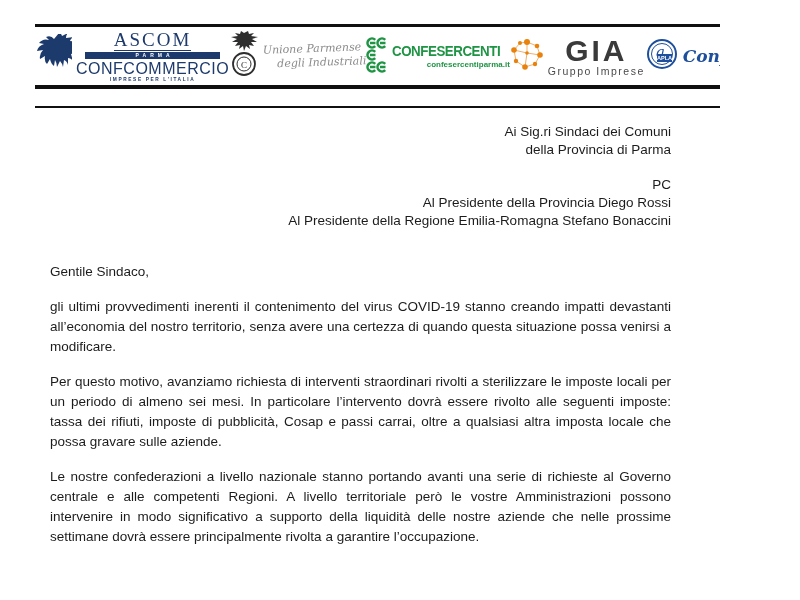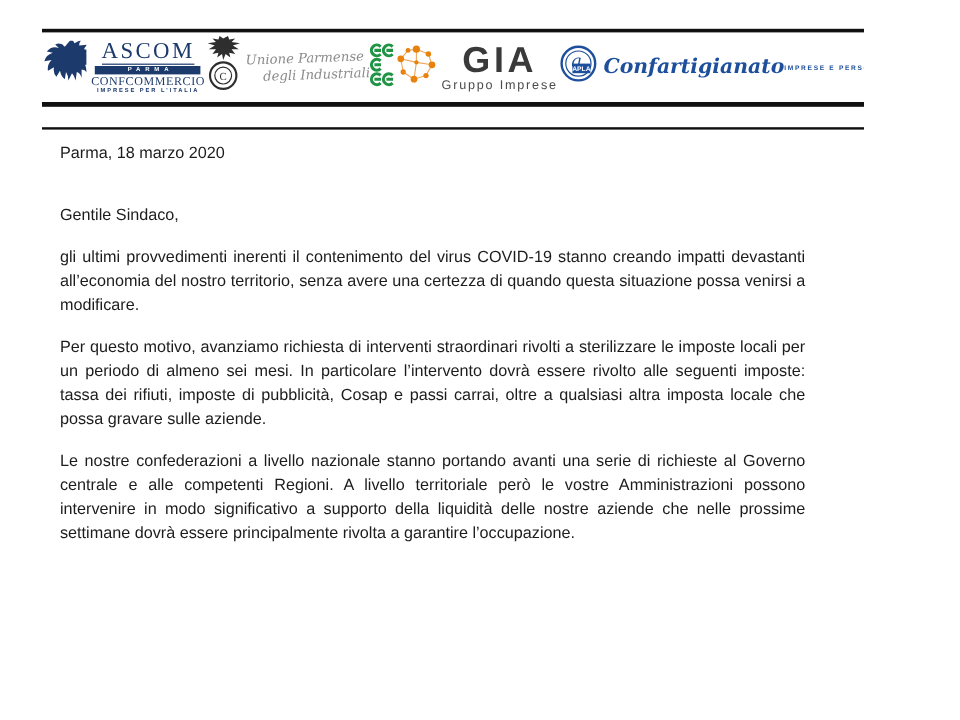--- a/index.html
+++ b/index.html
@@ -130,6 +130,10 @@
             <path d="M19.2 27.8 A4.5 4.5 0 1 0 19.2 34.2 M14 31 L19.5 31"></path>
           </g>
         </svg>
+      </span>
+      <span class="conf-text">
+        <span class="conf-title">CONFESERCENTI</span>
+        <span class="conf-url">confesercentiparma.it</span>
       </span>
     </div>
 

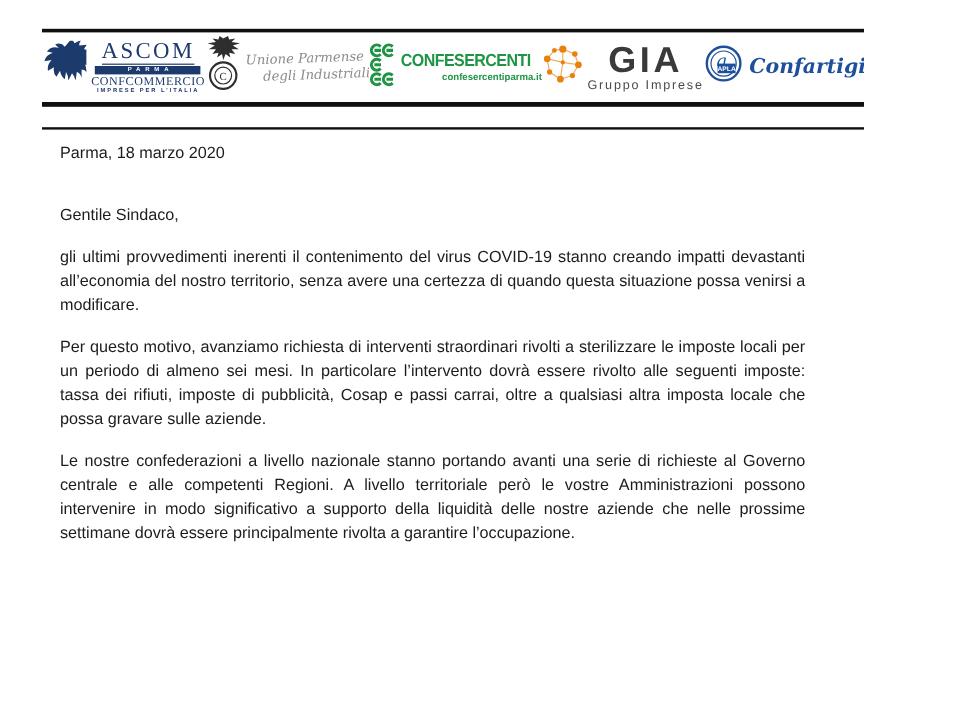--- a/index.html
+++ b/index.html
@@ -31,7 +31,7 @@
     letter-spacing:4px; padding:1px 4px 1px 8px; margin-top:1px; width:80%; text-align:center;
   }
   .ascom-line2 {
-    font-family:Liberation Serif, serif; font-size:10px; letter-spacing:0.5px;
+    font-family:Liberation Sans, sans-serif; font-size:16px; letter-spacing:0.5px;
     color:#1d3a6d; margin-top:2px;
   }
   .ascom-line3 { font-size:4.8px; font-weight:bold; color:#1d3a6d; letter-spacing:1.6px; margin-top:1px; }

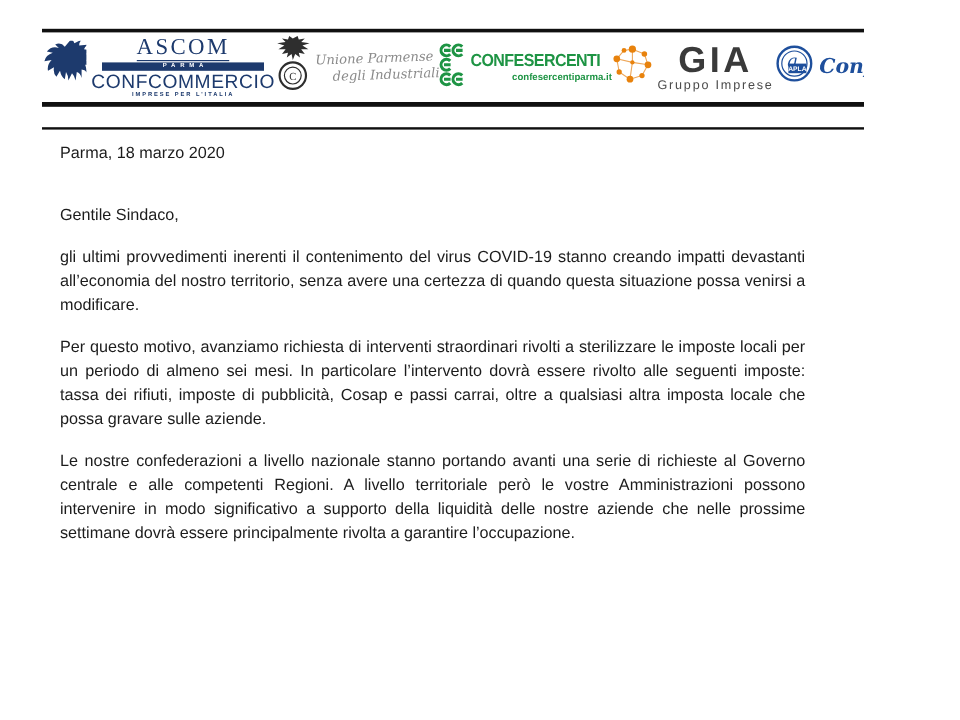--- a/index.html
+++ b/index.html
@@ -207,7 +207,6 @@
   <div class="rule rule-thin"></div>
 
   <div class="content">
-    <div class="dateline">Parma, 18 marzo 2020</div>
 
 
     <div class="salutation">Gentile Sindaco,</div>

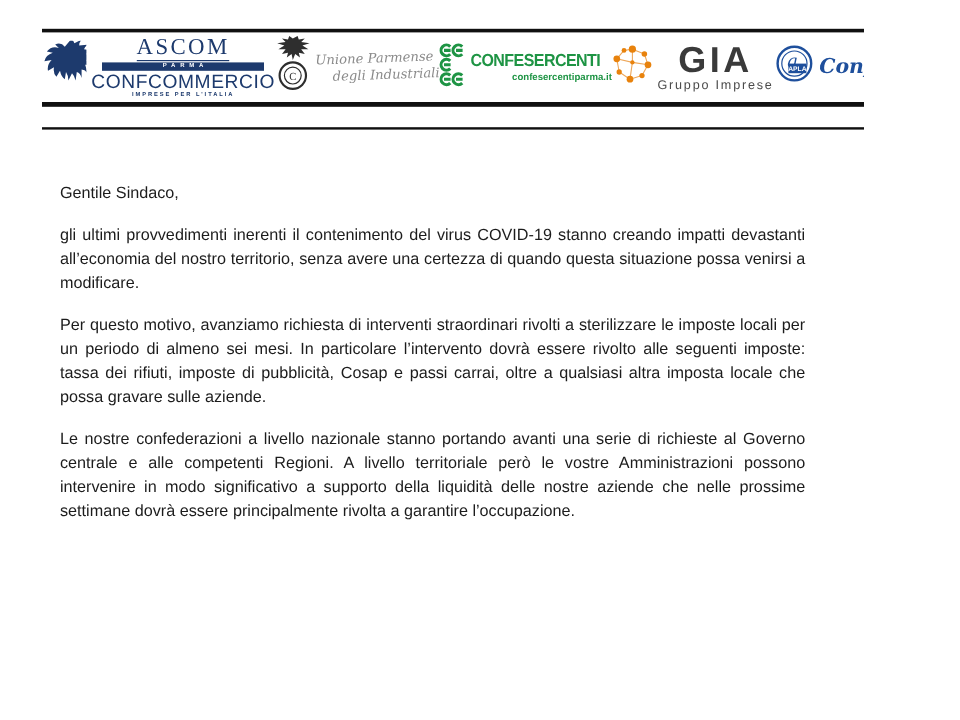--- a/index.html
+++ b/index.html
@@ -208,6 +208,13 @@
 
   <div class="content">
 
+    <div class="recipients">
+      <div>Ai Sig.ri Sindaci dei Comuni</div>
+      <div>della Provincia di Parma</div>
+      <div class="cc-label">PC</div>
+      <div>Al Presidente della Provincia Diego Rossi</div>
+      <div>Al Presidente della Regione Emilia-Romagna Stefano Bonaccini</div>
+    </div>
 
     <div class="salutation">Gentile Sindaco,</div>
 

